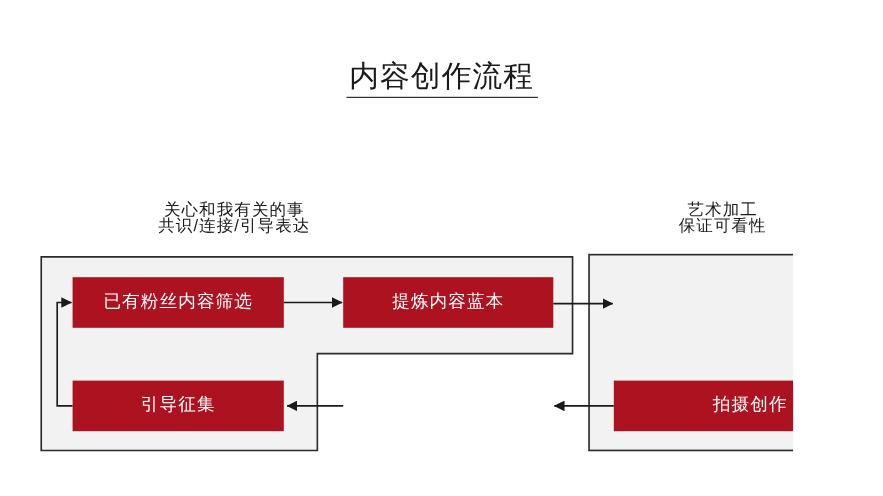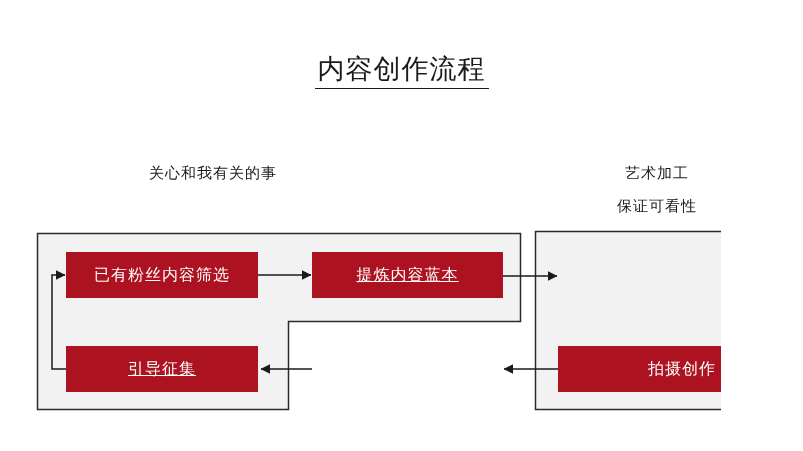--- a/index.html
+++ b/index.html
@@ -37,7 +37,7 @@
   }
   .note-left{left:63px;width:300px;}
   .note-right{left:507px;width:300px;}
-  .note-row1{top:165px;}
+  .note-row1{top:183px;}
   .note-row2{top:198px;}
   .diagram-svg{position:absolute;left:0;top:0;width:803px;height:451px;}
   .group-shape{

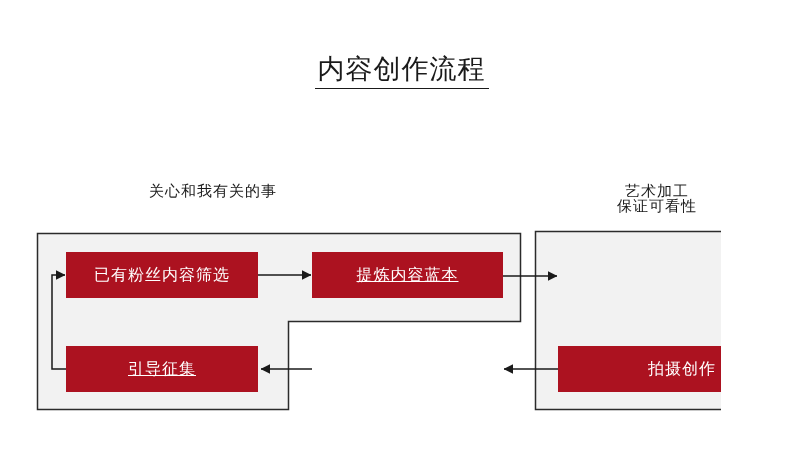--- a/index.html
+++ b/index.html
@@ -72,6 +72,7 @@
   </div>
 
   <div class="note note-left note-row1">关心和我有关的事</div>
+  <div class="note note-left note-row2">共识/连接/引导表达</div>
   <div class="note note-right note-row1">艺术加工</div>
   <div class="note note-right note-row2">保证可看性</div>
 

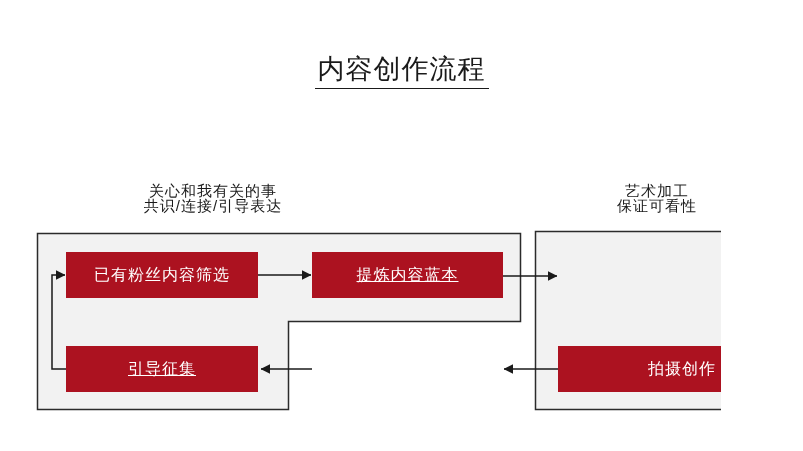--- a/index.html
+++ b/index.html
@@ -96,7 +96,7 @@
   </svg>
 
   <div class="node" style="left:66px;top:252px;">已有粉丝内容筛选</div>
-  <div class="node" style="left:312px;top:252px;width:191px;text-decoration:underline;">提炼内容蓝本</div>
+  <div class="node" style="left:312px;top:252px;width:191px;">提炼内容蓝本</div>
   <div class="node" style="left:558px;top:346px;padding-left:28px;">拍摄创作</div>
   <div class="node" style="left:66px;top:346px;text-decoration:underline;">引导征集</div>
 

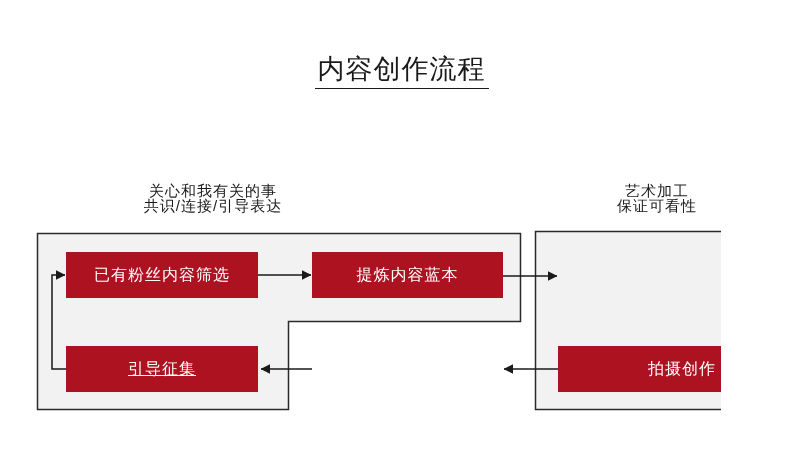--- a/index.html
+++ b/index.html
@@ -98,7 +98,7 @@
   <div class="node" style="left:66px;top:252px;">已有粉丝内容筛选</div>
   <div class="node" style="left:312px;top:252px;width:191px;">提炼内容蓝本</div>
   <div class="node" style="left:558px;top:346px;padding-left:28px;">拍摄创作</div>
-  <div class="node" style="left:66px;top:346px;text-decoration:underline;">引导征集</div>
+  <div class="node" style="left:66px;top:346px;">引导征集</div>
 
 </div>
 

